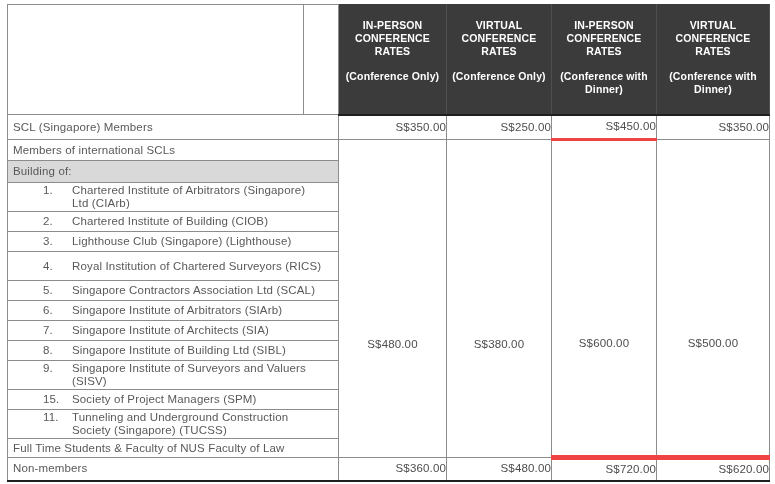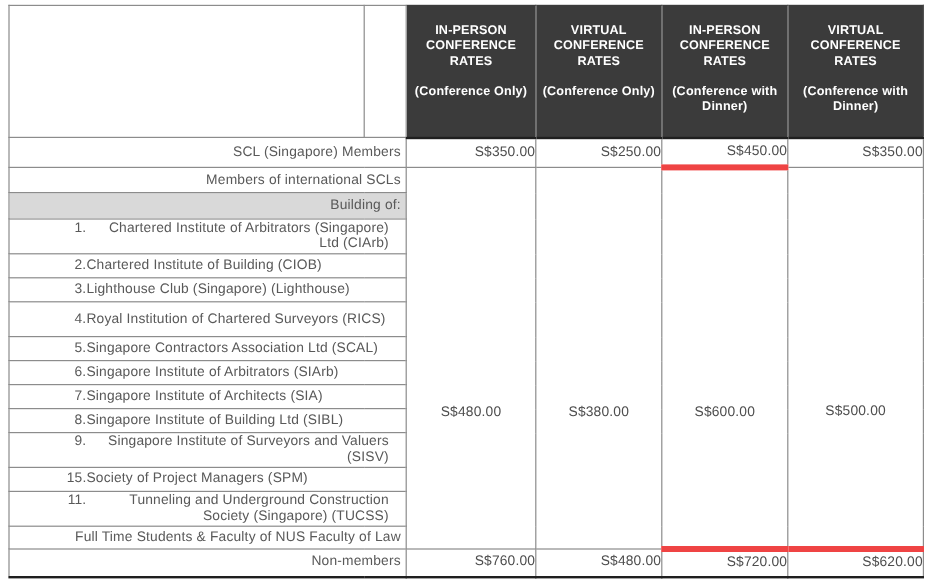--- a/index.html
+++ b/index.html
@@ -30,7 +30,6 @@
     vertical-align: middle;
     padding: 0;
     overflow: hidden;
-    text-align: right;
   }
   
   tr.hdr-row { height: 110px; margin-top: 40px; }

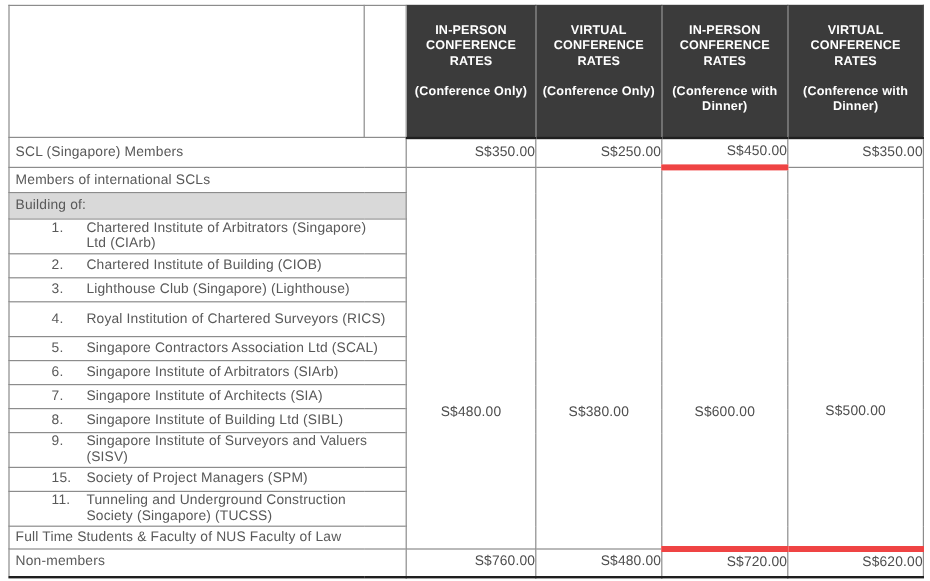--- a/index.html
+++ b/index.html
@@ -74,7 +74,7 @@
     color: #4d4d4d;
     padding-top: 90px;
   }
-  td.thick-bottom { border-bottom: 5px solid #ef4444; }
+  td.thick-bottom { border-bottom: 3px solid #ef4444; }
   td.thick-top    { border-top: 5px solid #ef4444; }
 </style>
 </head>

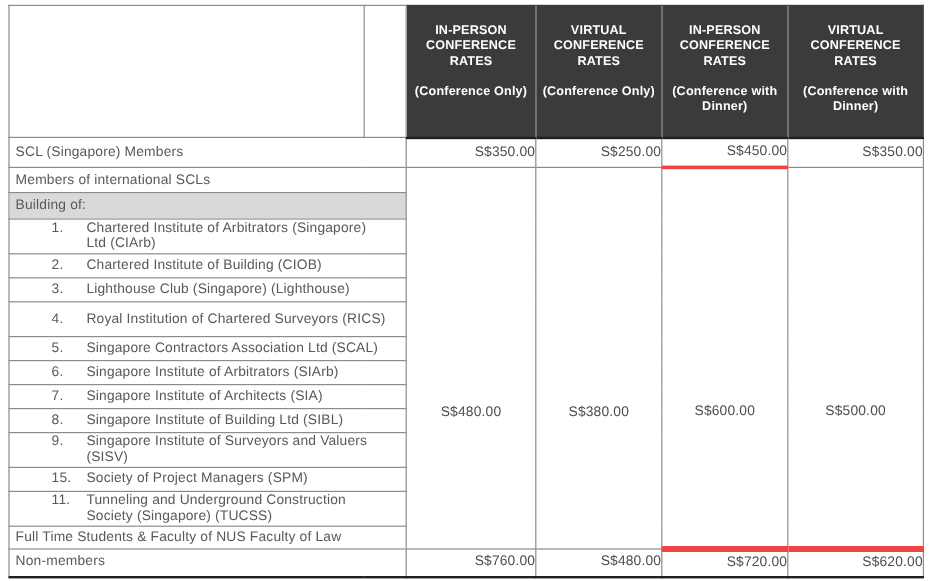--- a/index.html
+++ b/index.html
@@ -228,7 +228,7 @@
 
     <tr class="h-nonm">
       <td class="lbl" colspan="2">Non-members</td>
-      <td class="rate">S$760.00</td>
+      <td class="rate">S$360.00</td>
       <td class="rate">S$480.00</td>
       <td class="rate thick-top">S$720.00</td>
       <td class="rate thick-top">S$620.00</td>

